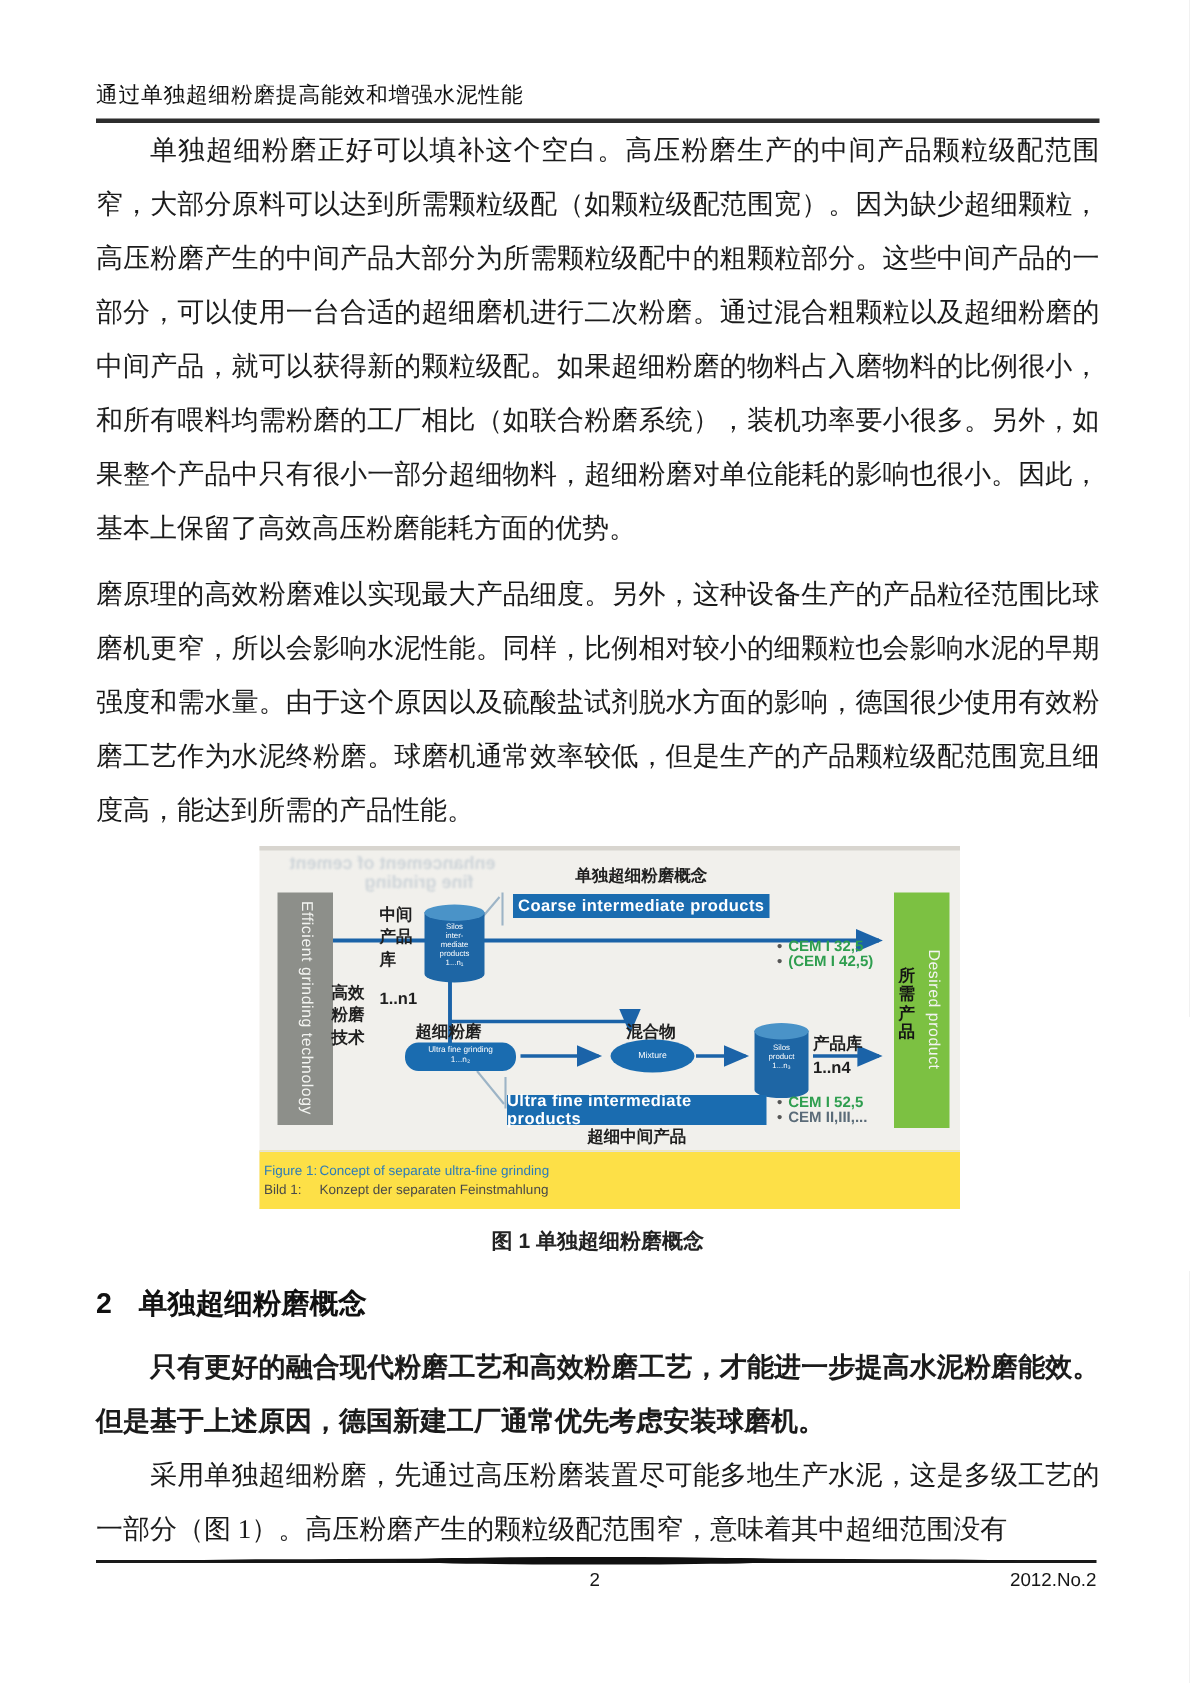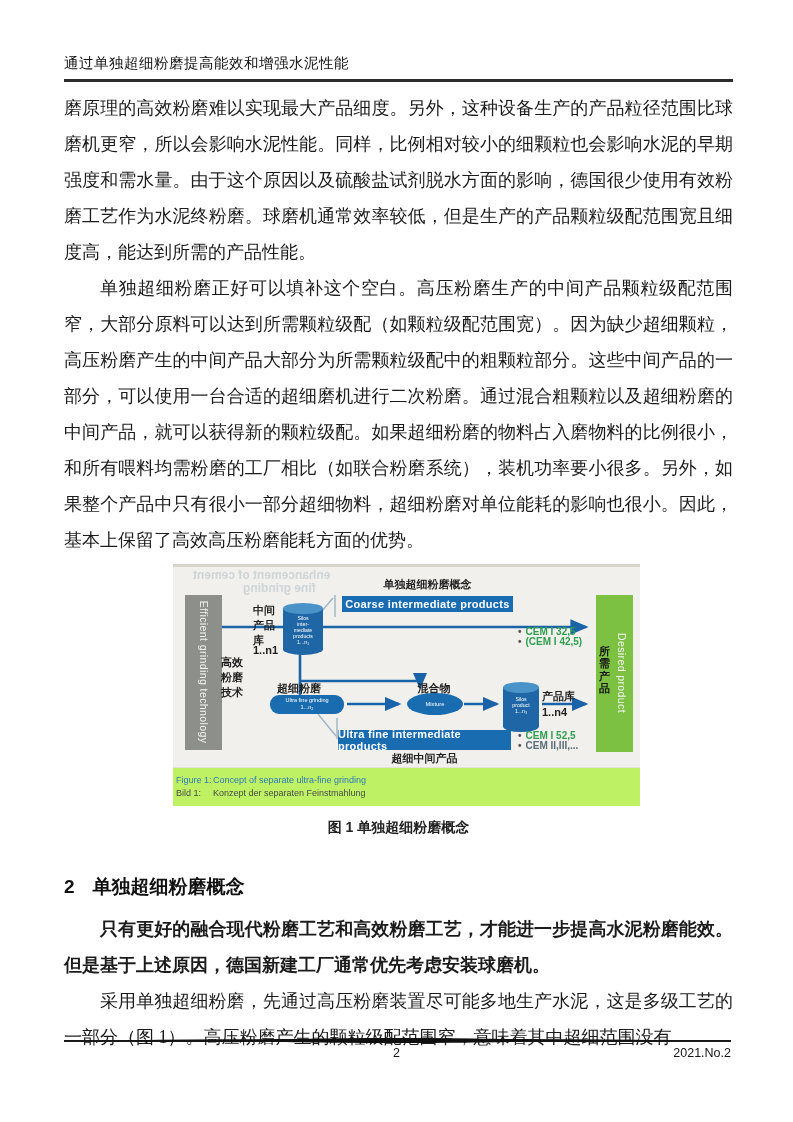--- a/index.html
+++ b/index.html
@@ -78,8 +78,8 @@
     <div class="doc-title">通过单独超细粉磨提高能效和增强水泥性能</div>
     <div class="head-rule"></div>
 
+    <p class="body indent">单独超细粉磨正好可以填补这个空白。高压粉磨生产的中间产品颗粒级配范围窄，大部分原料可以达到所需颗粒级配（如颗粒级配范围宽）。因为缺少超细颗粒，高压粉磨产生的中间产品大部分为所需颗粒级配中的粗颗粒部分。这些中间产品的一部分，可以使用一台合适的超细磨机进行二次粉磨。通过混合粗颗粒以及超细粉磨的中间产品，就可以获得新的颗粒级配。如果超细粉磨的物料占入磨物料的比例很小，和所有喂料均需粉磨的工厂相比（如联合粉磨系统），装机功率要小很多。另外，如果整个产品中只有很小一部分超细物料，超细粉磨对单位能耗的影响也很小。因此，基本上保留了高效高压粉磨能耗方面的优势。</p>
     <p class="body first">磨原理的高效粉磨难以实现最大产品细度。另外，这种设备生产的产品粒径范围比球磨机更窄，所以会影响水泥性能。同样，比例相对较小的细颗粒也会影响水泥的早期强度和需水量。由于这个原因以及硫酸盐试剂脱水方面的影响，德国很少使用有效粉磨工艺作为水泥终粉磨。球磨机通常效率较低，但是生产的产品颗粒级配范围宽且细度高，能达到所需的产品性能。</p>
-    <p class="body indent">单独超细粉磨正好可以填补这个空白。高压粉磨生产的中间产品颗粒级配范围窄，大部分原料可以达到所需颗粒级配（如颗粒级配范围宽）。因为缺少超细颗粒，高压粉磨产生的中间产品大部分为所需颗粒级配中的粗颗粒部分。这些中间产品的一部分，可以使用一台合适的超细磨机进行二次粉磨。通过混合粗颗粒以及超细粉磨的中间产品，就可以获得新的颗粒级配。如果超细粉磨的物料占入磨物料的比例很小，和所有喂料均需粉磨的工厂相比（如联合粉磨系统），装机功率要小很多。另外，如果整个产品中只有很小一部分超细物料，超细粉磨对单位能耗的影响也很小。因此，基本上保留了高效高压粉磨能耗方面的优势。</p>
 
     <div class="figure-wrap">
 

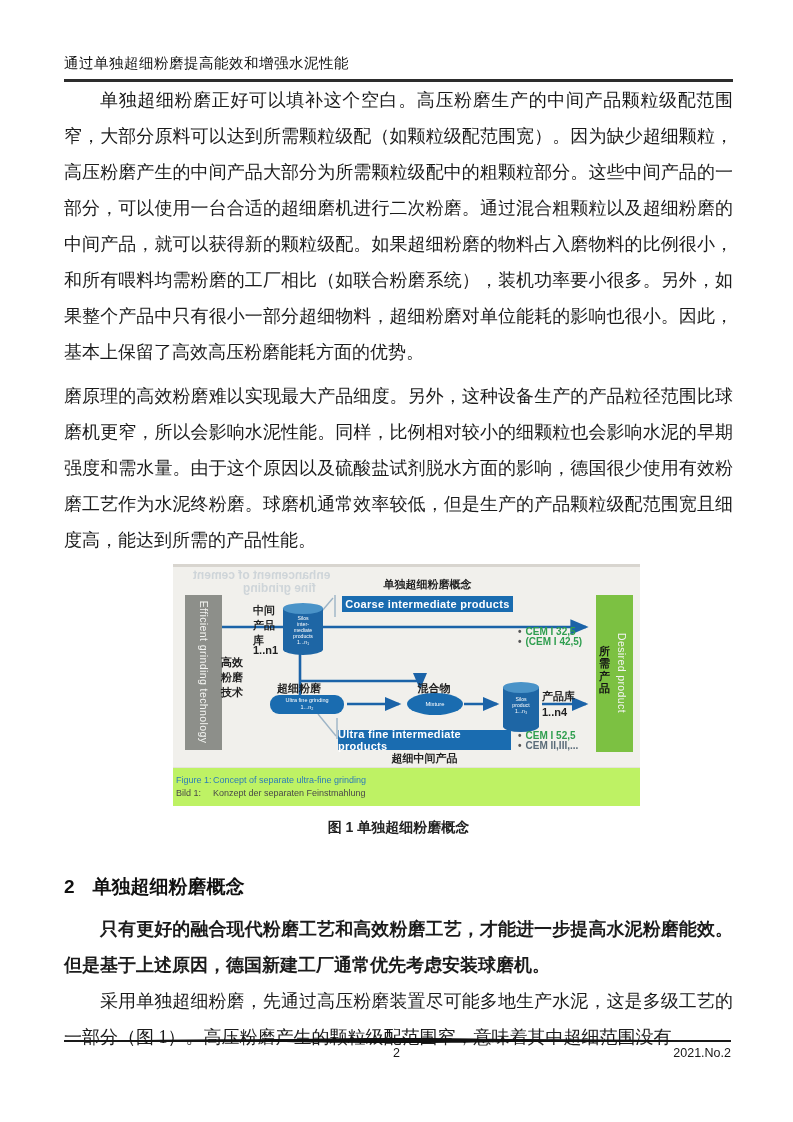--- a/index.html
+++ b/index.html
@@ -113,7 +113,7 @@
         <div>产品</div>
         <div>库</div>
       </div>
-      <div class="fig-abs cn-label z2" style="left:80px;top:76px;">1..n1</div>
+      <div class="fig-abs cn-label z2" style="left:80px;top:92px;">1..n1</div>
 
       <div class="fig-abs cn-label z2" style="left:48px;top:88px;">
         <div>高效</div>

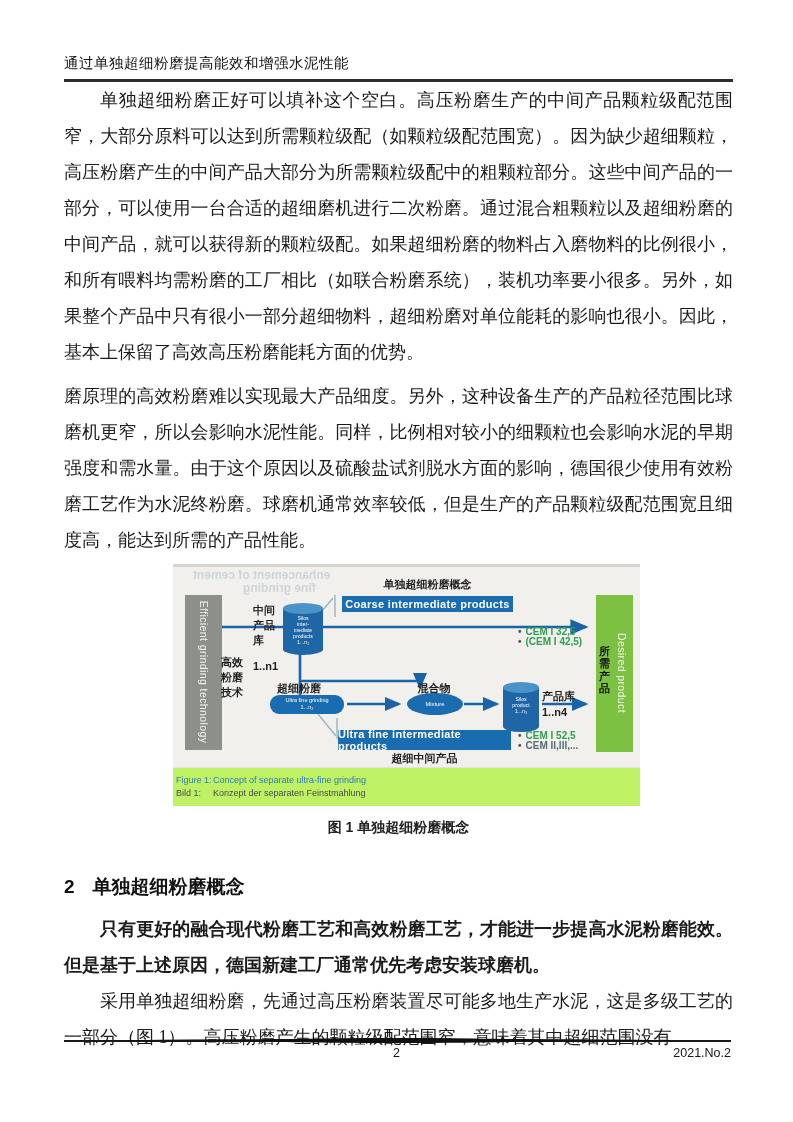--- a/index.html
+++ b/index.html
@@ -45,7 +45,7 @@
   .cem-green{color:#2f9e4f;}
   .cem-gray{color:#5a6b78;}
   .vtext-cn{font-size:11px;font-weight:600;color:#141414;line-height:12.5px;text-align:center;}
-  .fig-caption-band{position:absolute;left:0;right:0;top:200px;height:38px;background:#bef264;
+  .fig-caption-band{position:absolute;left:0;right:0;top:200px;height:38px;background:#fde047;
                     border-top:1px solid #e4e2db;font-size:9px;line-height:12px;}
   .capline{position:absolute;white-space:nowrap;}
   .cap-en{color:#2d7cb8;}

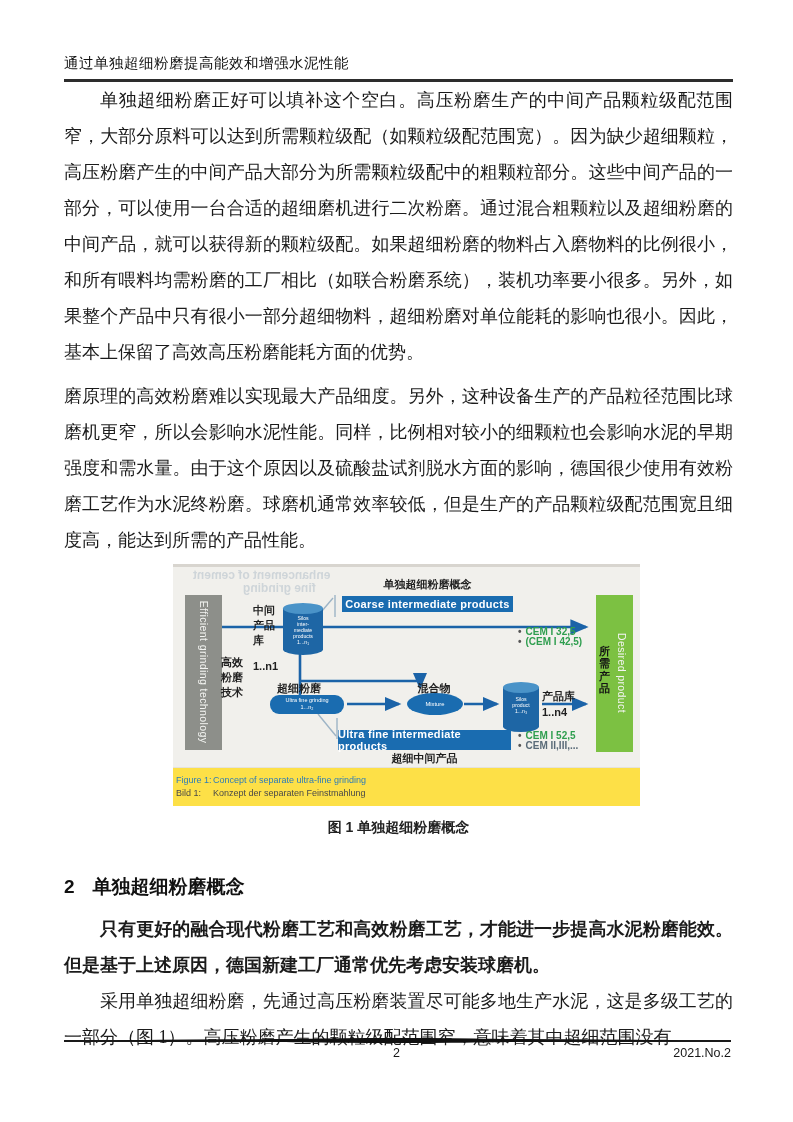--- a/index.html
+++ b/index.html
@@ -53,7 +53,7 @@
 
   .cn-fig-caption{text-align:center;font-size:14px;margin-top:13px;color:#222;
                   font-family:"Liberation Sans",sans-serif;font-weight:bold;}
-  .section-head{margin-top:37px;font-family:"Liberation Sans",sans-serif;font-weight:bold;
+  .section-head{margin-top:19px;font-family:"Liberation Sans",sans-serif;font-weight:bold;
                 font-size:19px;color:#111;}
   .section-head .num{margin-right:18px;}
 

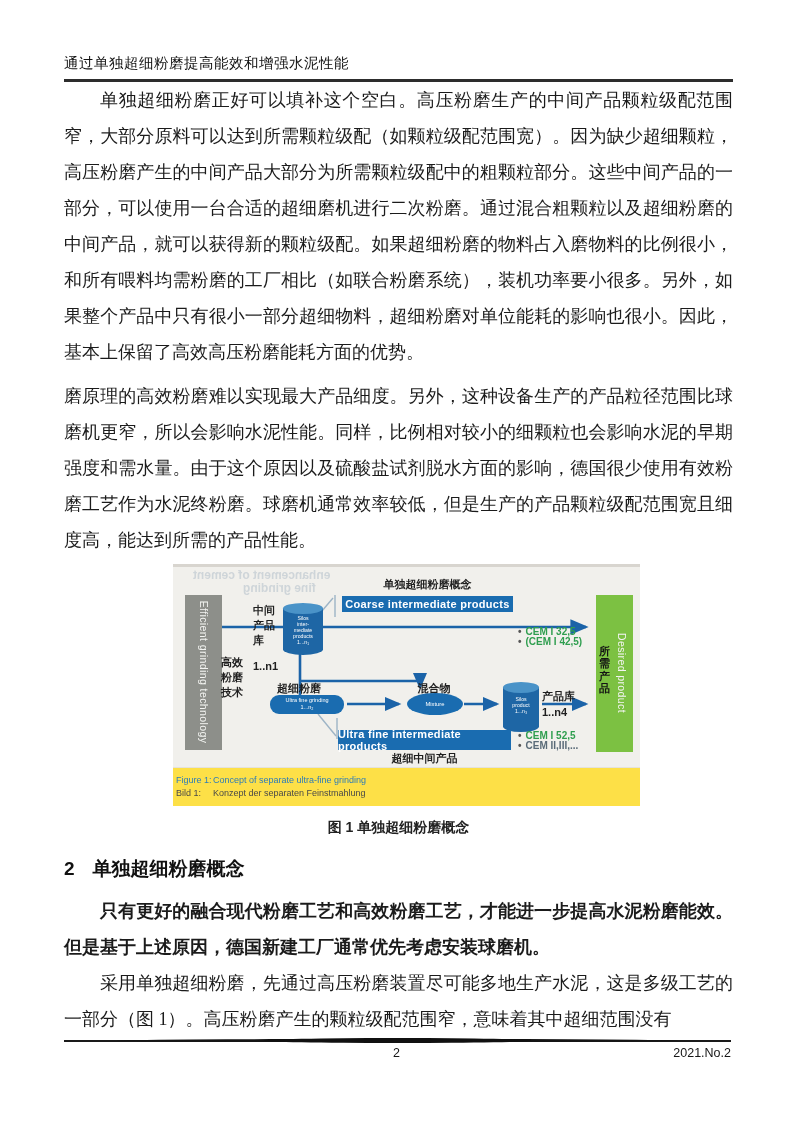--- a/index.html
+++ b/index.html
@@ -204,7 +204,7 @@
     <div class="bulge2"></div>
   </div>
   <div class="footer-page">2</div>
-  <div class="footer-issue">2021.No.2</div>
+  <div class="footer-issue">2012.No.2</div>
 </div>
 
 </body></html>

